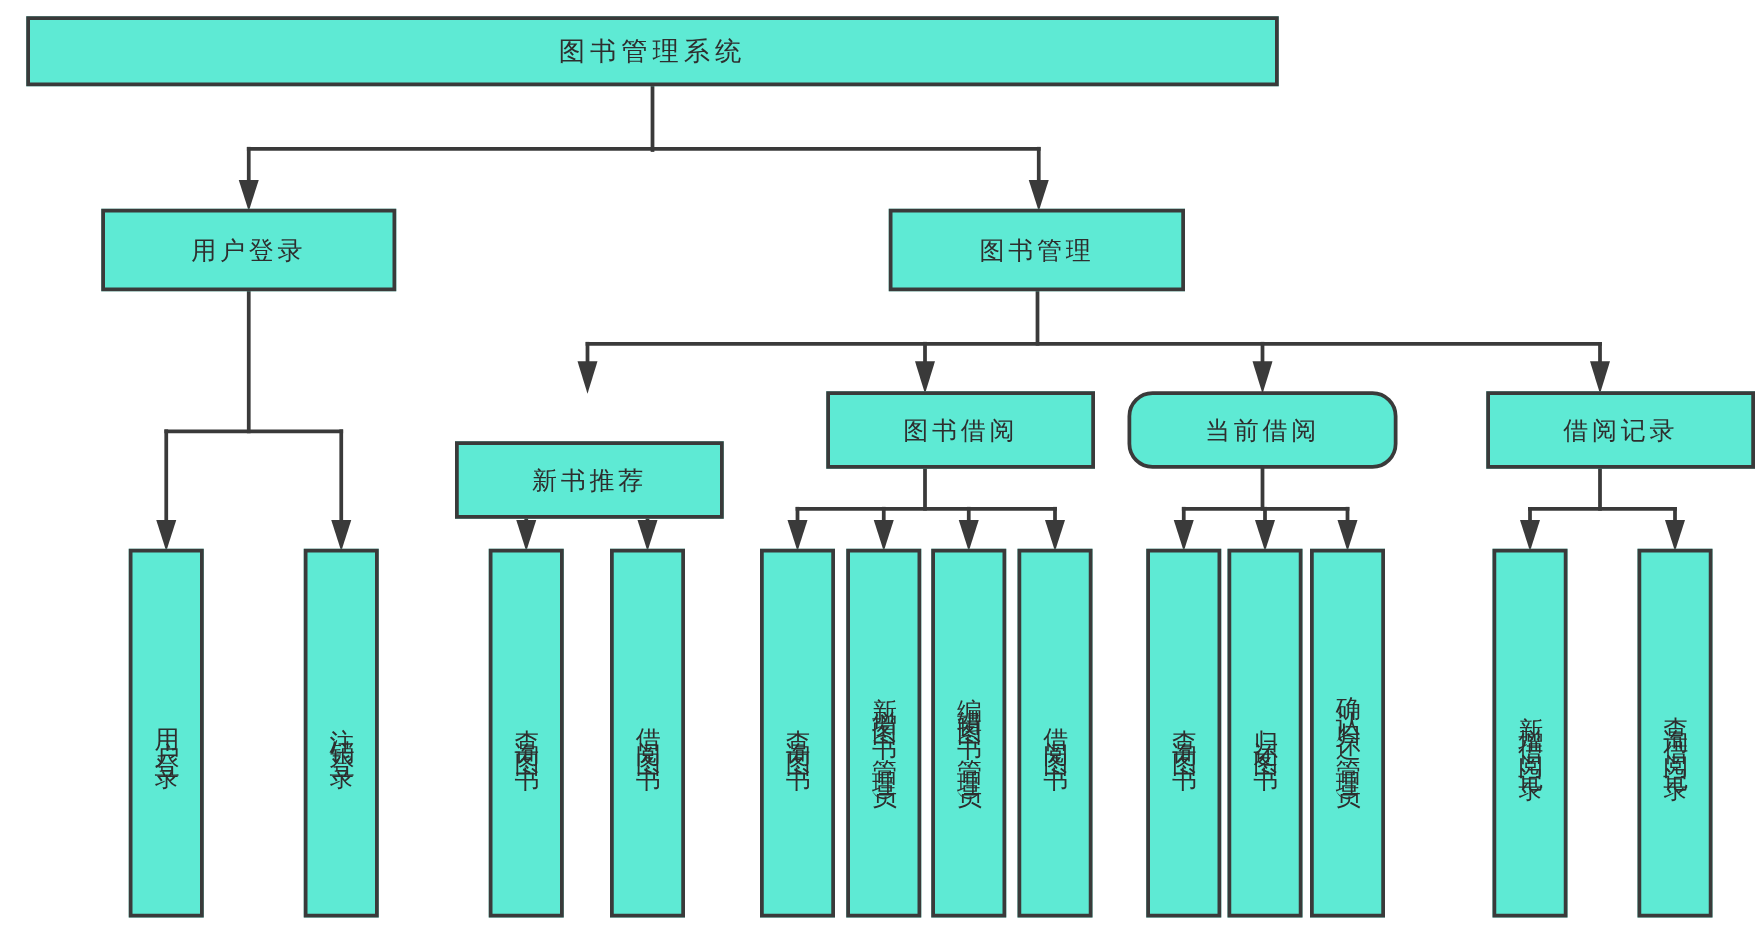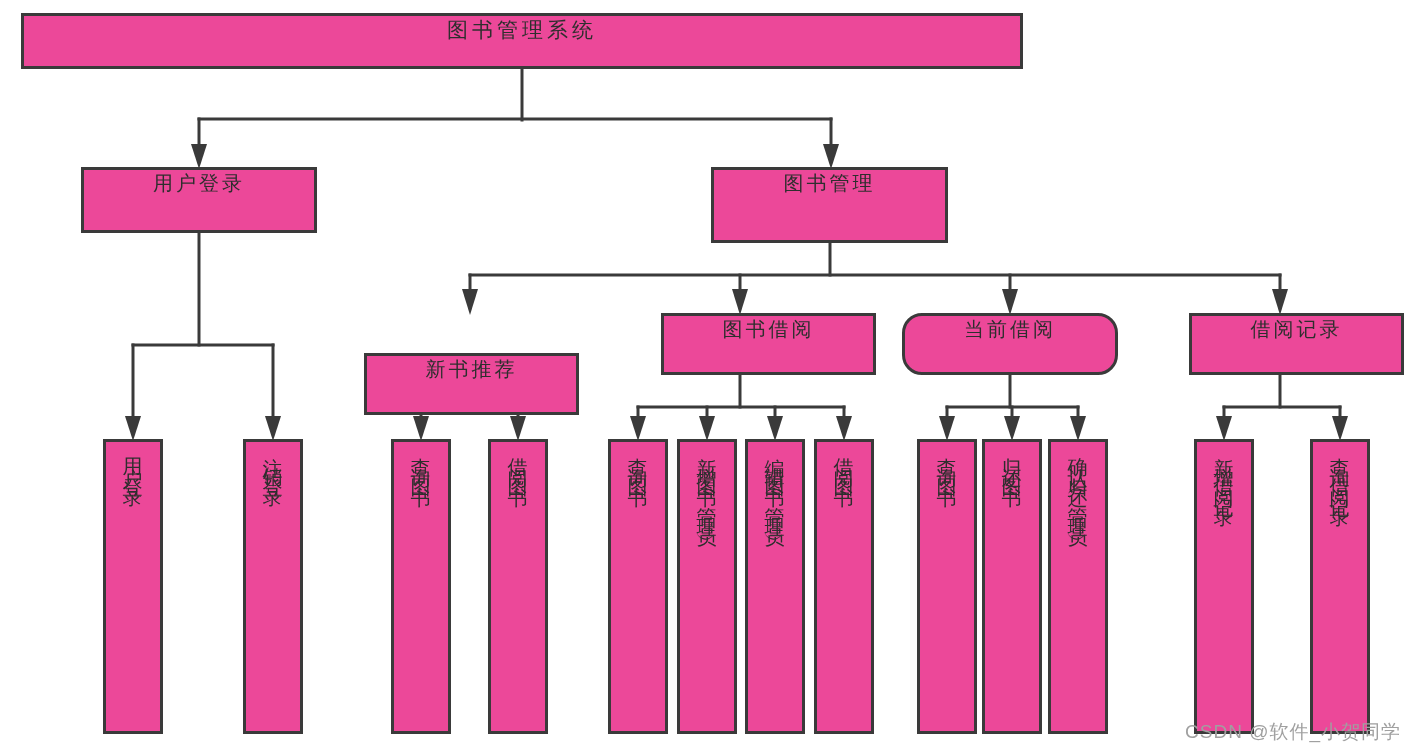--- a/index.html
+++ b/index.html
@@ -21,11 +21,11 @@
   svg.connectors polygon { fill: #3a3a3a; stroke: none; }
   .node {
     position: absolute;
-    background: #ec4899;
+    background: #5eead4;
     border: 3px solid #3a3a3a;
     box-sizing: border-box;
     display: flex;
-    align-items: flex-start;
+    align-items: center;
     justify-content: center;
     color: #2e2e2e;
   }

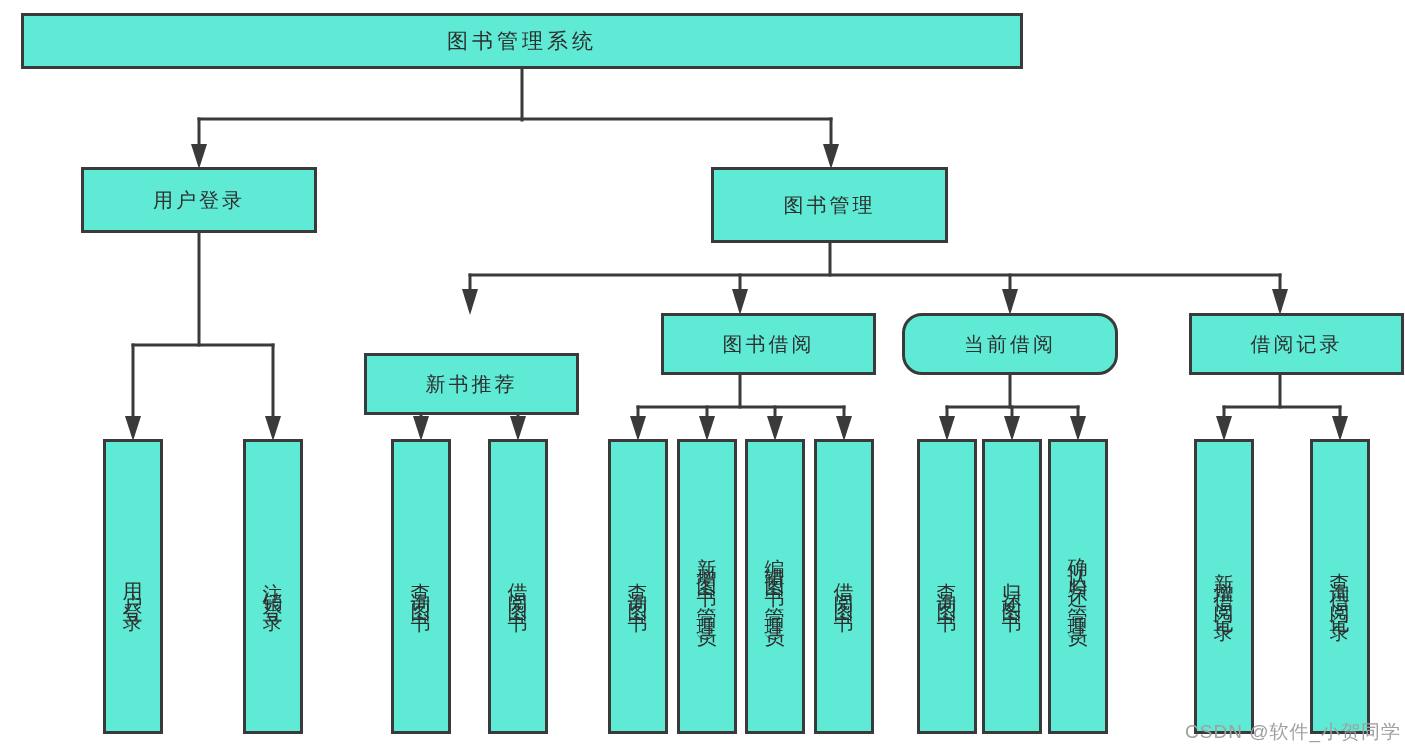--- a/index.html
+++ b/index.html
@@ -122,7 +122,7 @@
   <div class="node hbox" style="left:81px; top:167px; width:236px; height:66px;">
     <span>用户登录</span>
   </div>
-  <div class="node hbox" style="left:711px; top:167px; width:237px; height:76px;">
+  <div class="node hbox" style="left:711px; top:167px; width:237px; height:66px;">
     <span>图书管理</span>
   </div>
 

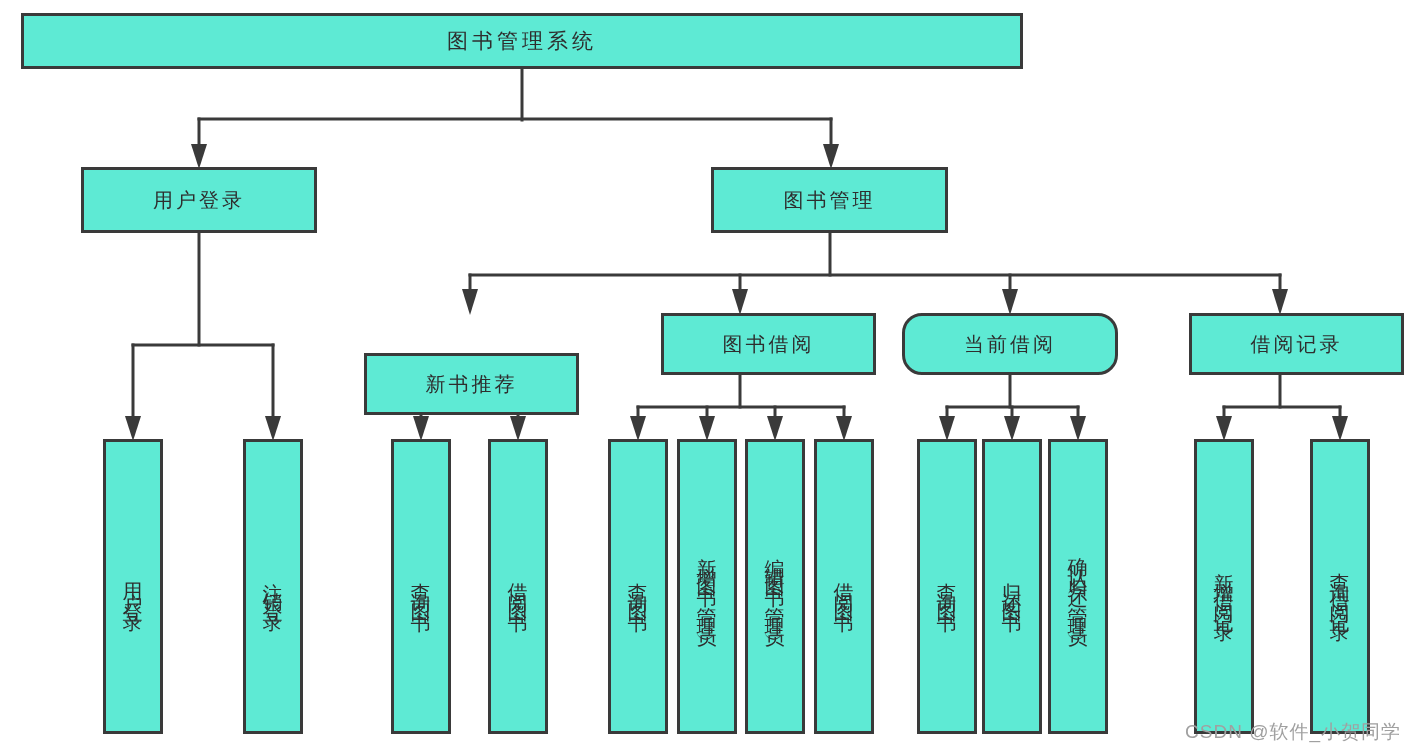--- a/index.html
+++ b/index.html
@@ -183,7 +183,6 @@
     <span class="vtext">查询借阅记录</span>
   </div>
 
-  <div class="watermark">CSDN @软件_小贺同学</div>
 
 </div>
 

